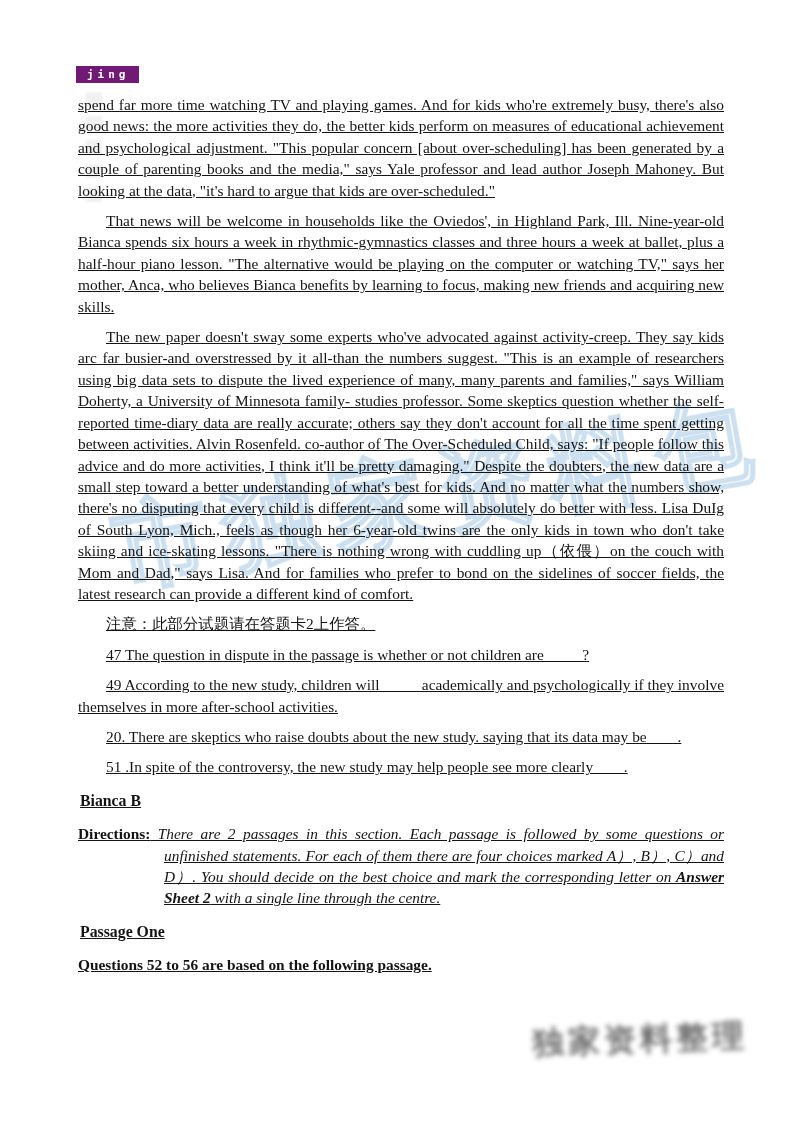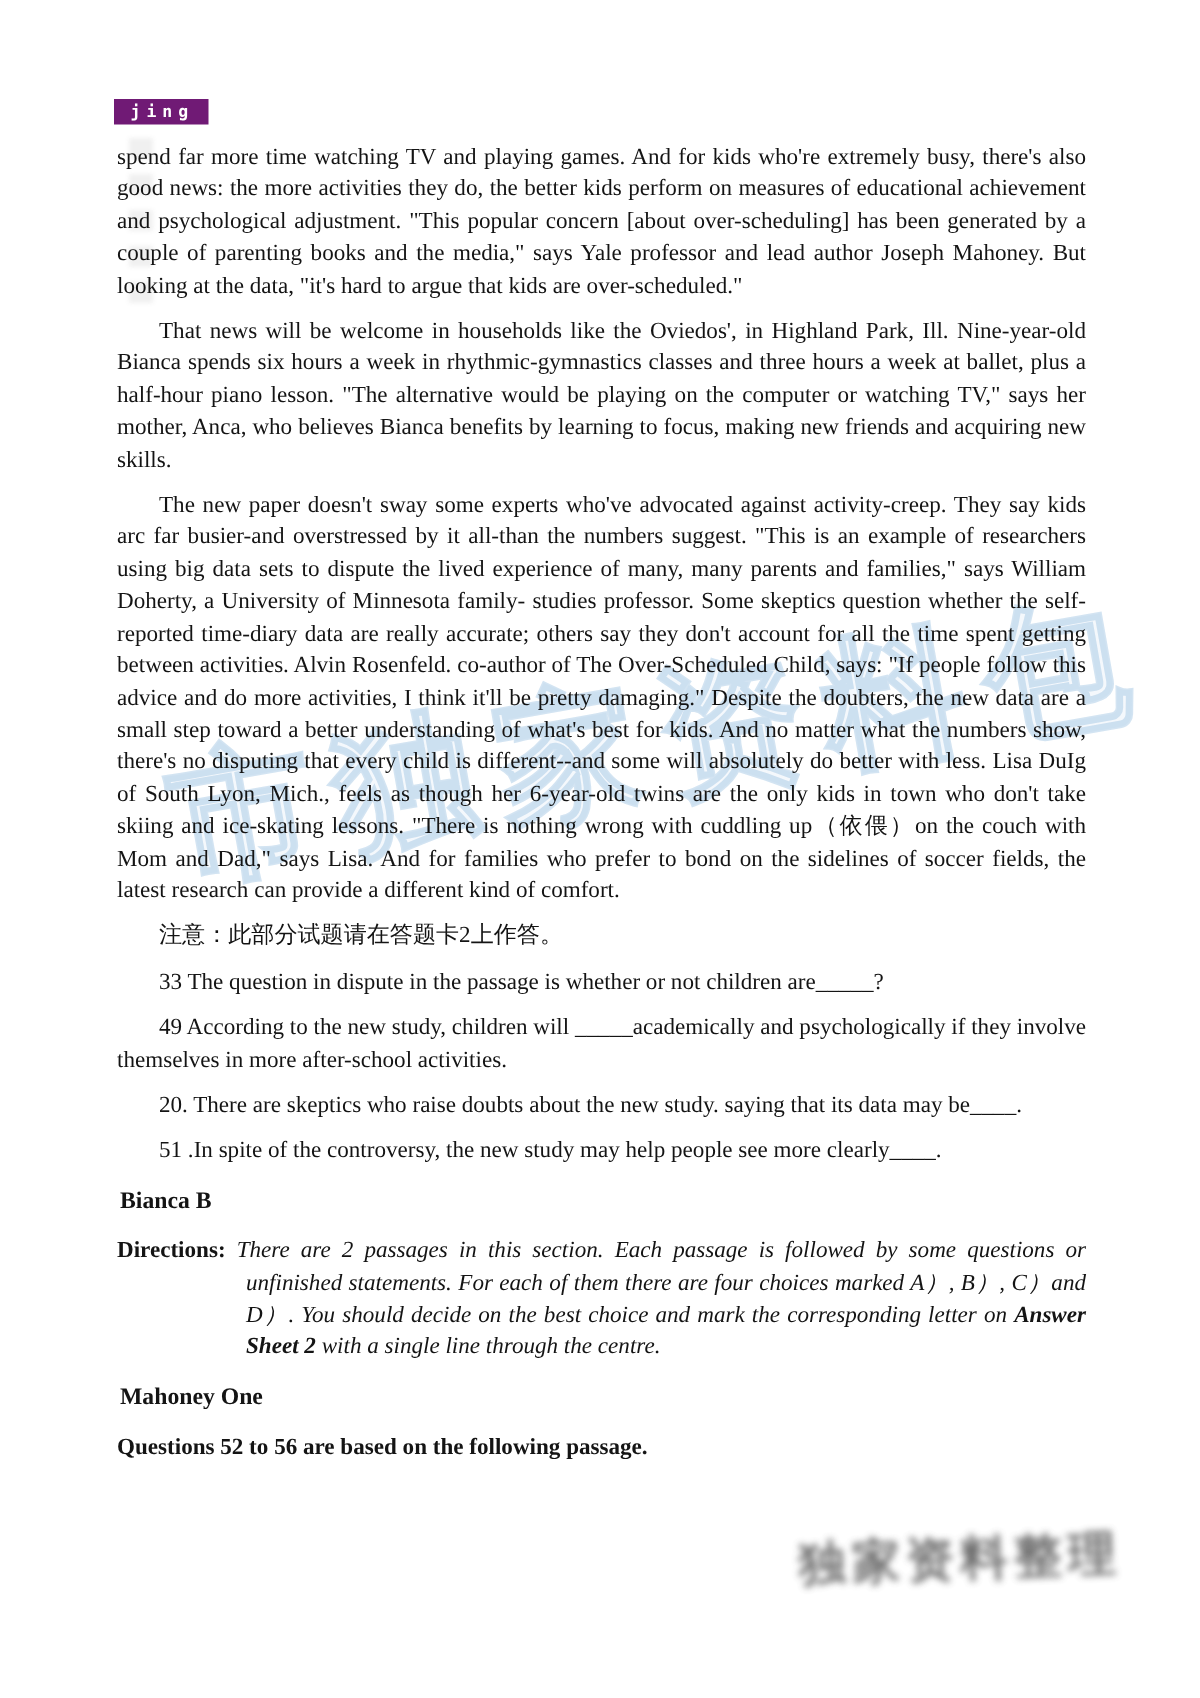--- a/index.html
+++ b/index.html
@@ -59,6 +59,7 @@
     position: absolute; left: 78px; top: 94px; width: 646px;
     font-size: 15.4px; line-height: 21.4px;
     text-align: justify;
+    text-decoration: underline;
   }
   p { margin: 0 0 9px 0; }
   .indent { text-indent: 28px; }

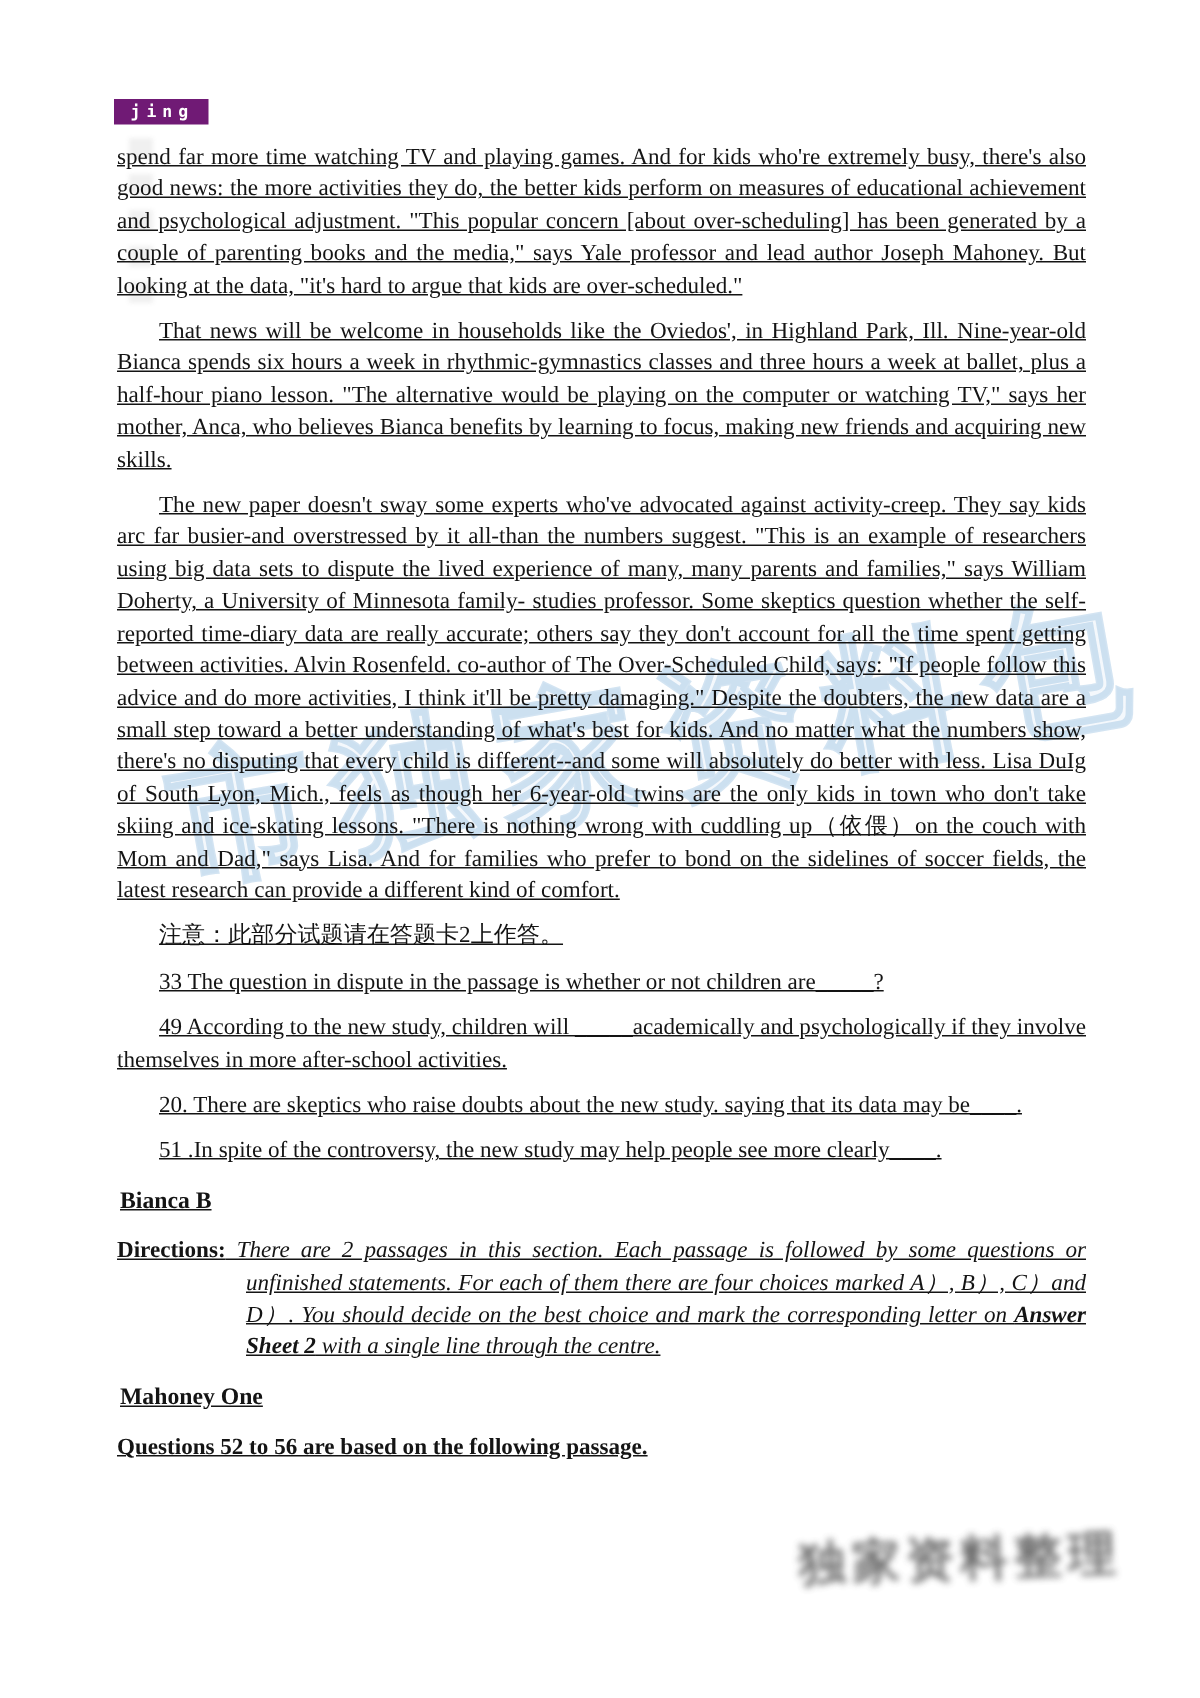--- a/index.html
+++ b/index.html
@@ -93,7 +93,7 @@
 
     <p class="para indent">注意：此部分试题请在答题卡2上作答。</p>
 
-    <p class="para indent">33 The question in dispute in the passage is whether or not children are_____?</p>
+    <p class="para indent">47 The question in dispute in the passage is whether or not children are_____?</p>
     <p class="para indent">49 According to the new study, children will _____academically and psychologically if they involve themselves in more after-school activities.</p>
     <p class="para indent">20. There are skeptics who raise doubts about the new study. saying that its data may be____.</p>
     <p class="para indent">51 .In spite of the controversy, the new study may help people see more clearly____.</p>

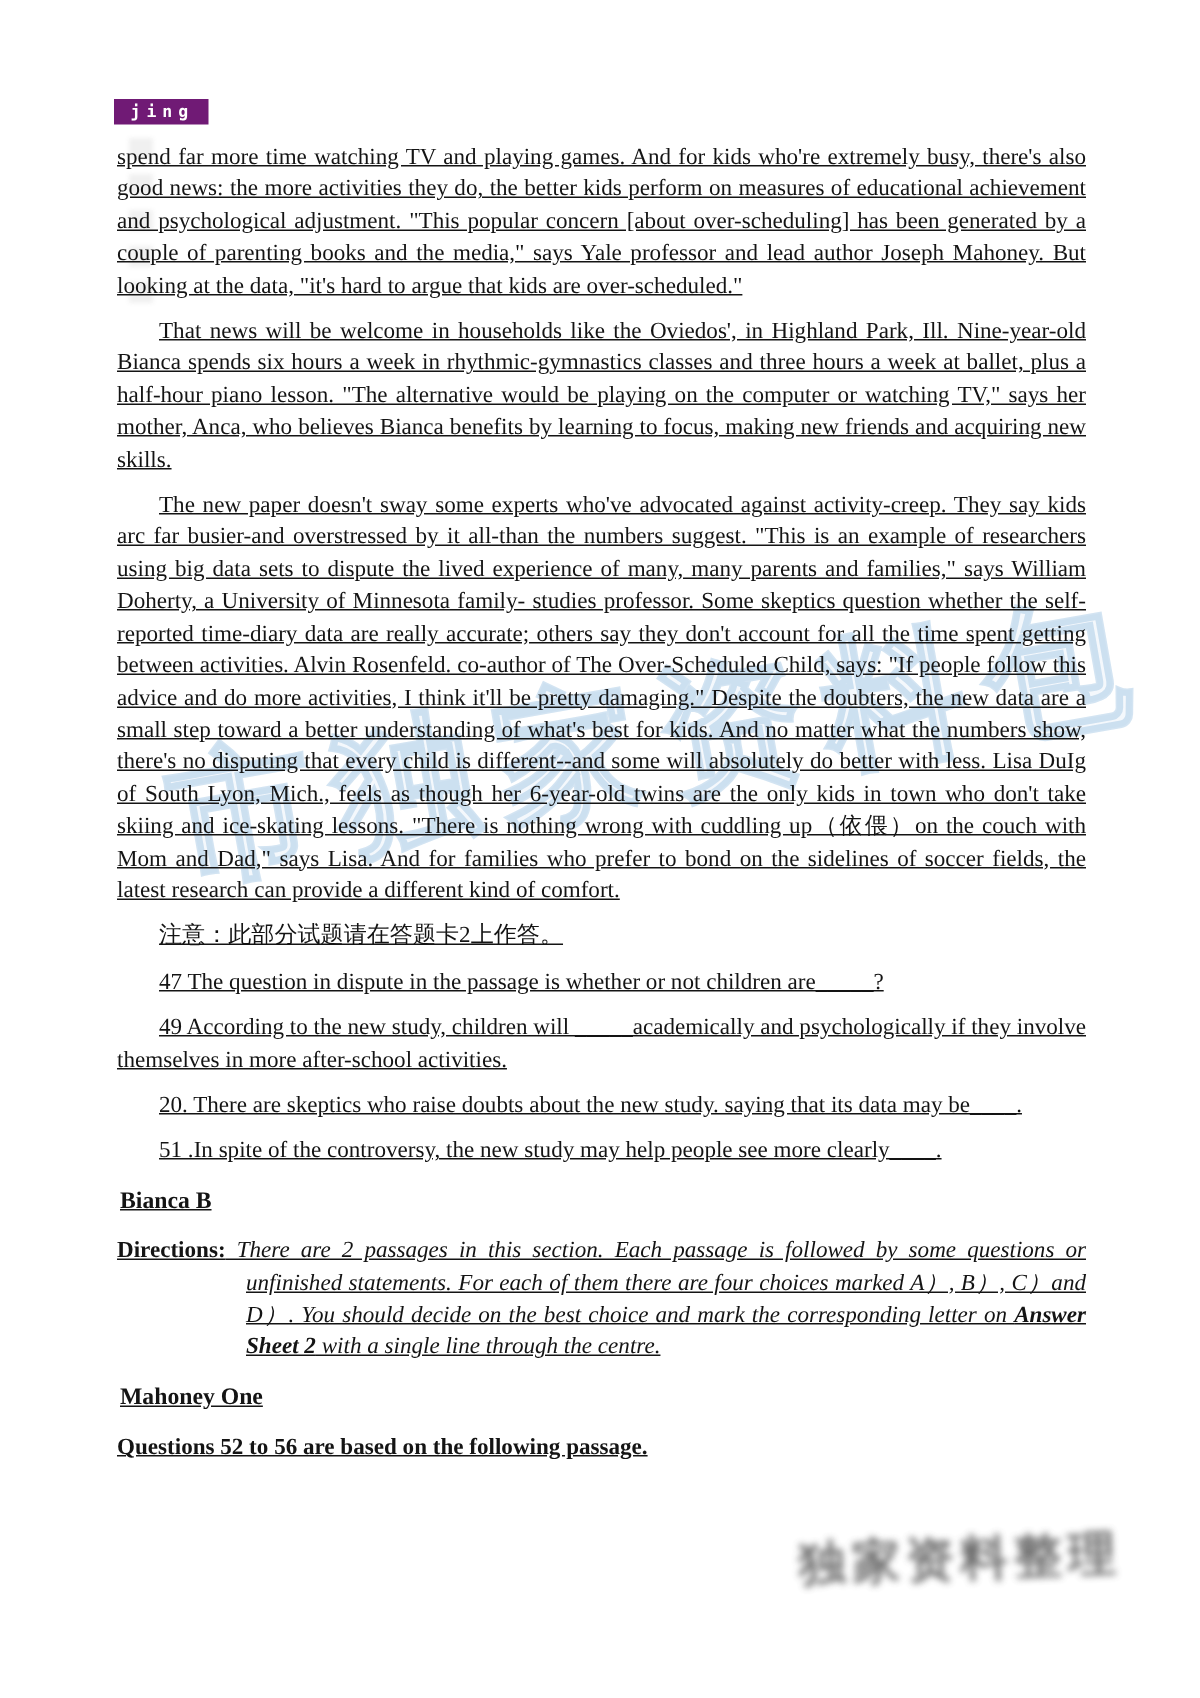--- a/index.html
+++ b/index.html
@@ -102,7 +102,7 @@
 
     <p class="directions"><span class="dir-label">Directions:</span><span class="dir-italic"> There are 2 passages in this section. Each passage is followed by some questions or unfinished statements. For each of them there are four choices marked A）, B）, C）and D）. You should decide on the best choice and mark the corresponding letter on </span><span class="dir-bolditalic">Answer Sheet 2</span><span class="dir-italic"> with a single line through the centre.</span></p>
 
-    <div class="section-heading">Mahoney One</div>
+    <div class="section-heading">Passage One</div>
 
     <p class="bold-line">Questions 52 to 56 are based on the following passage.</p>
 

